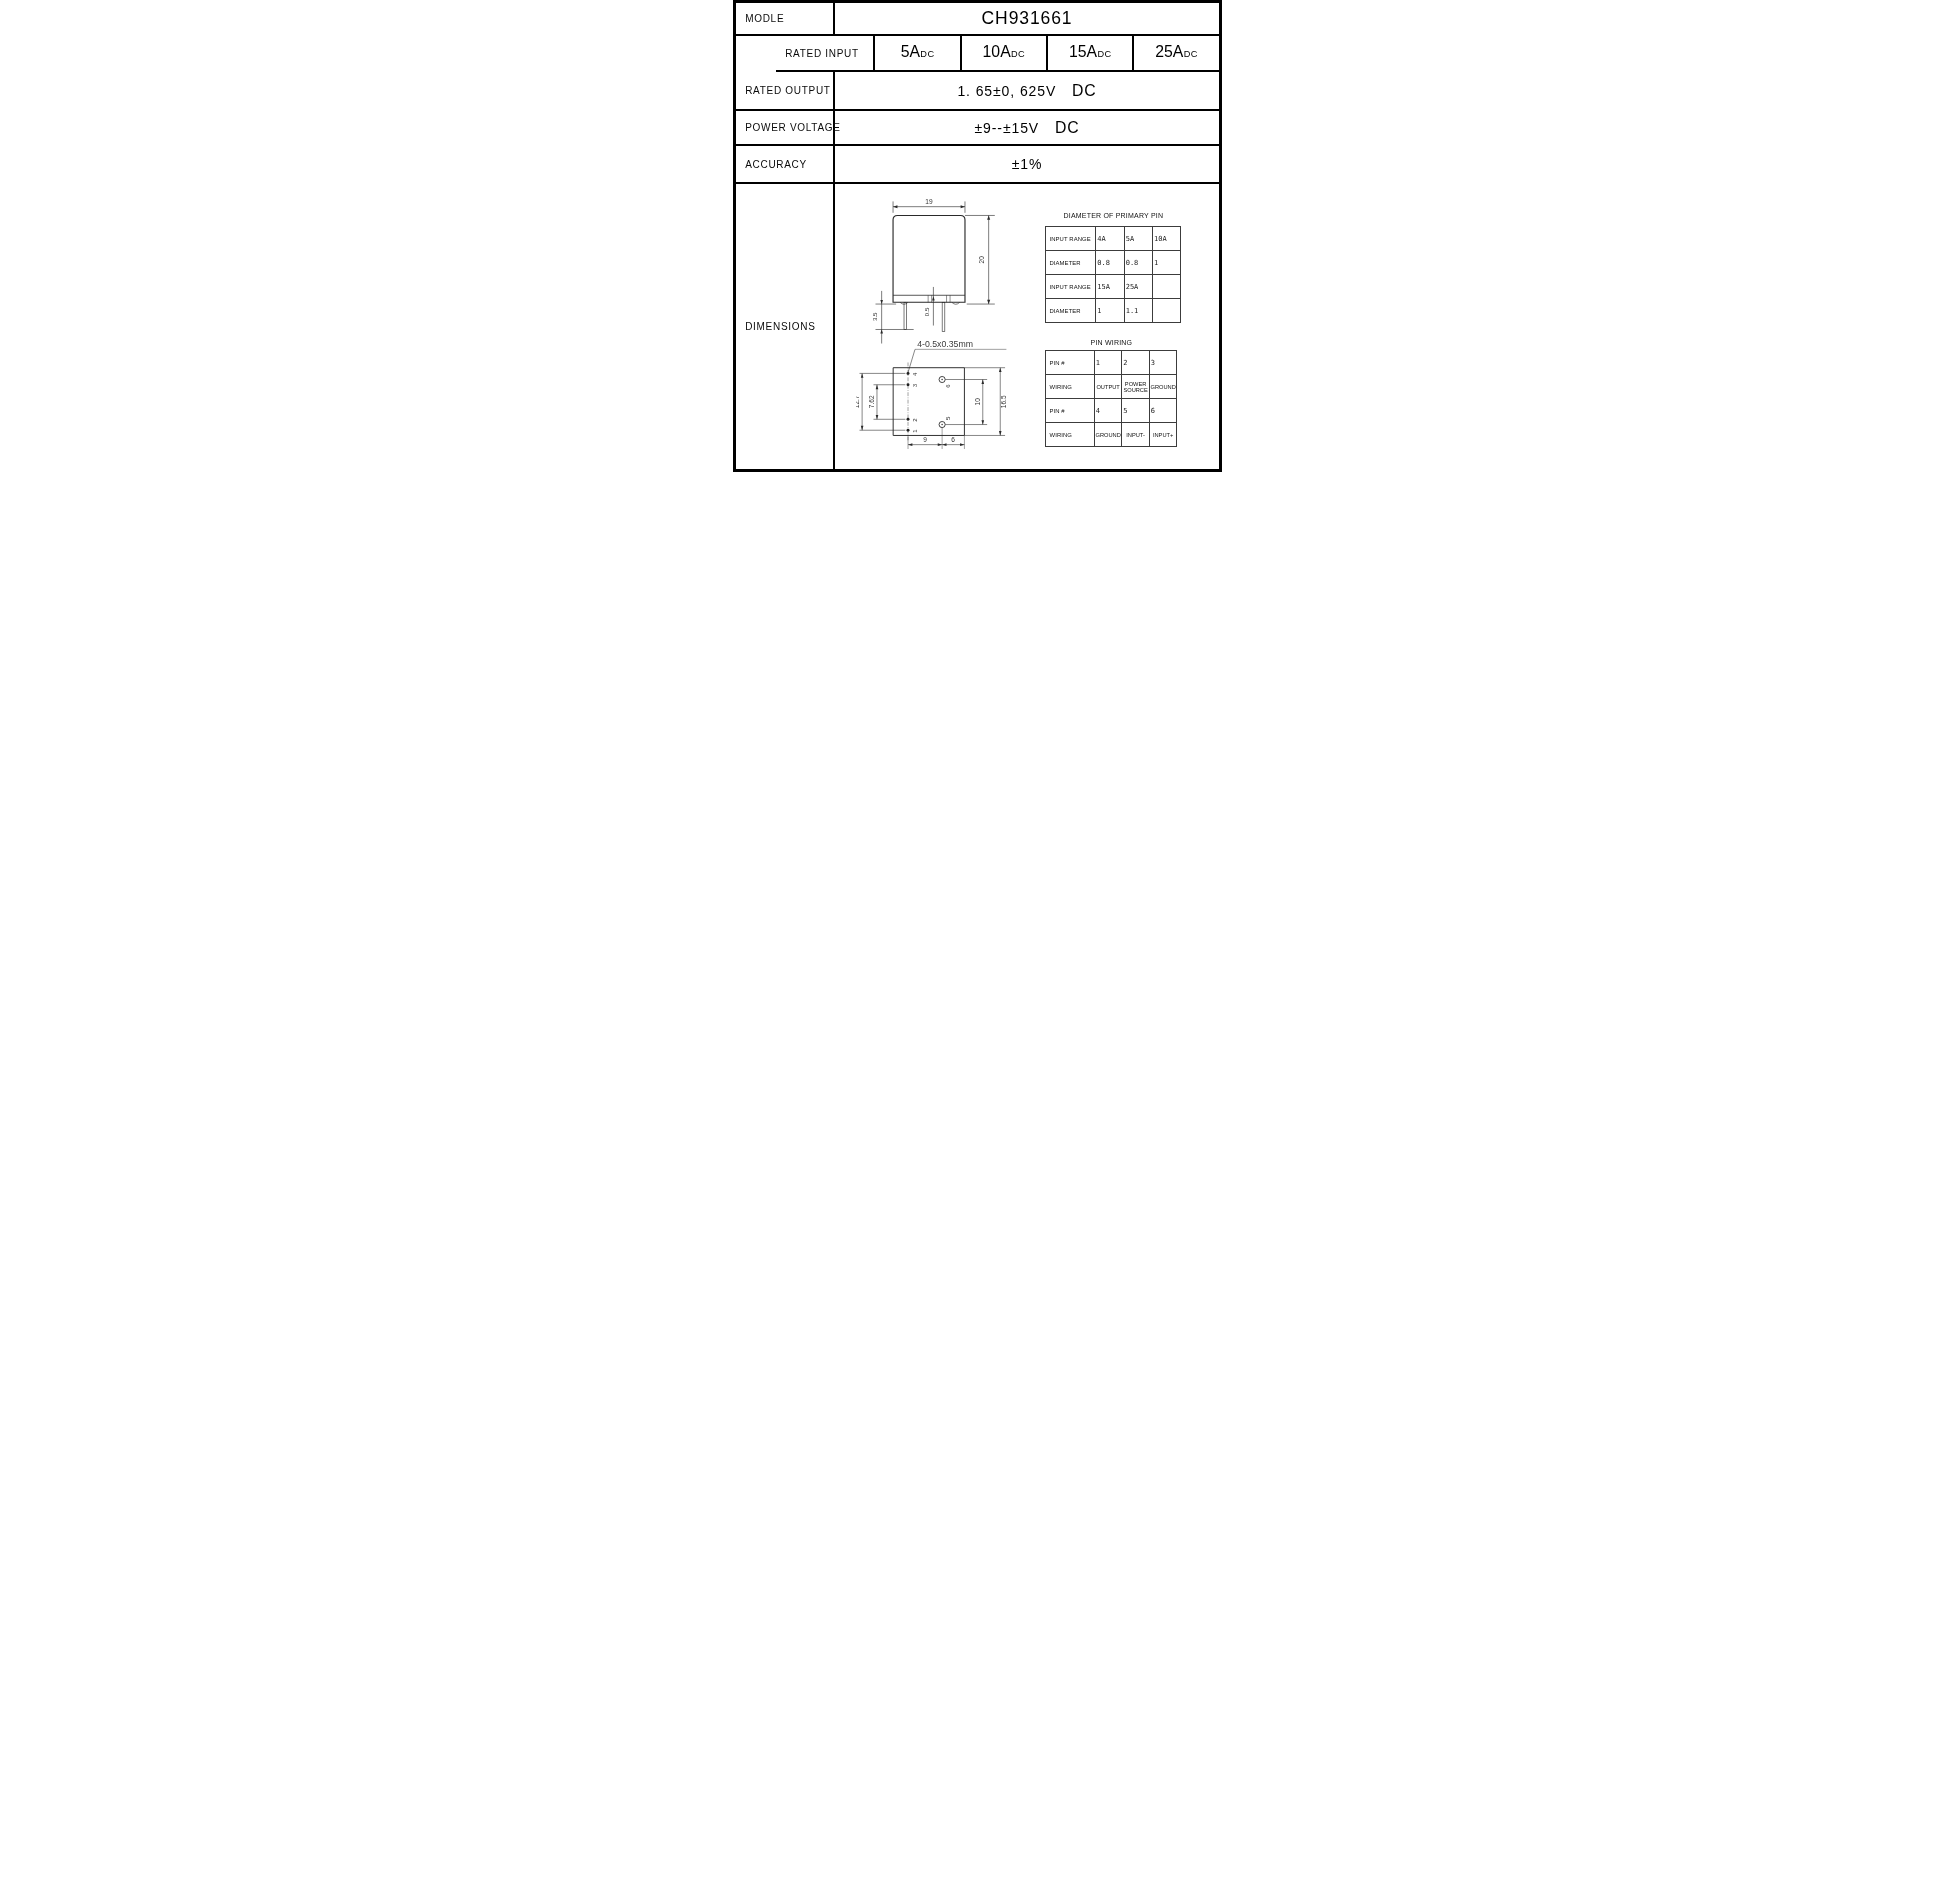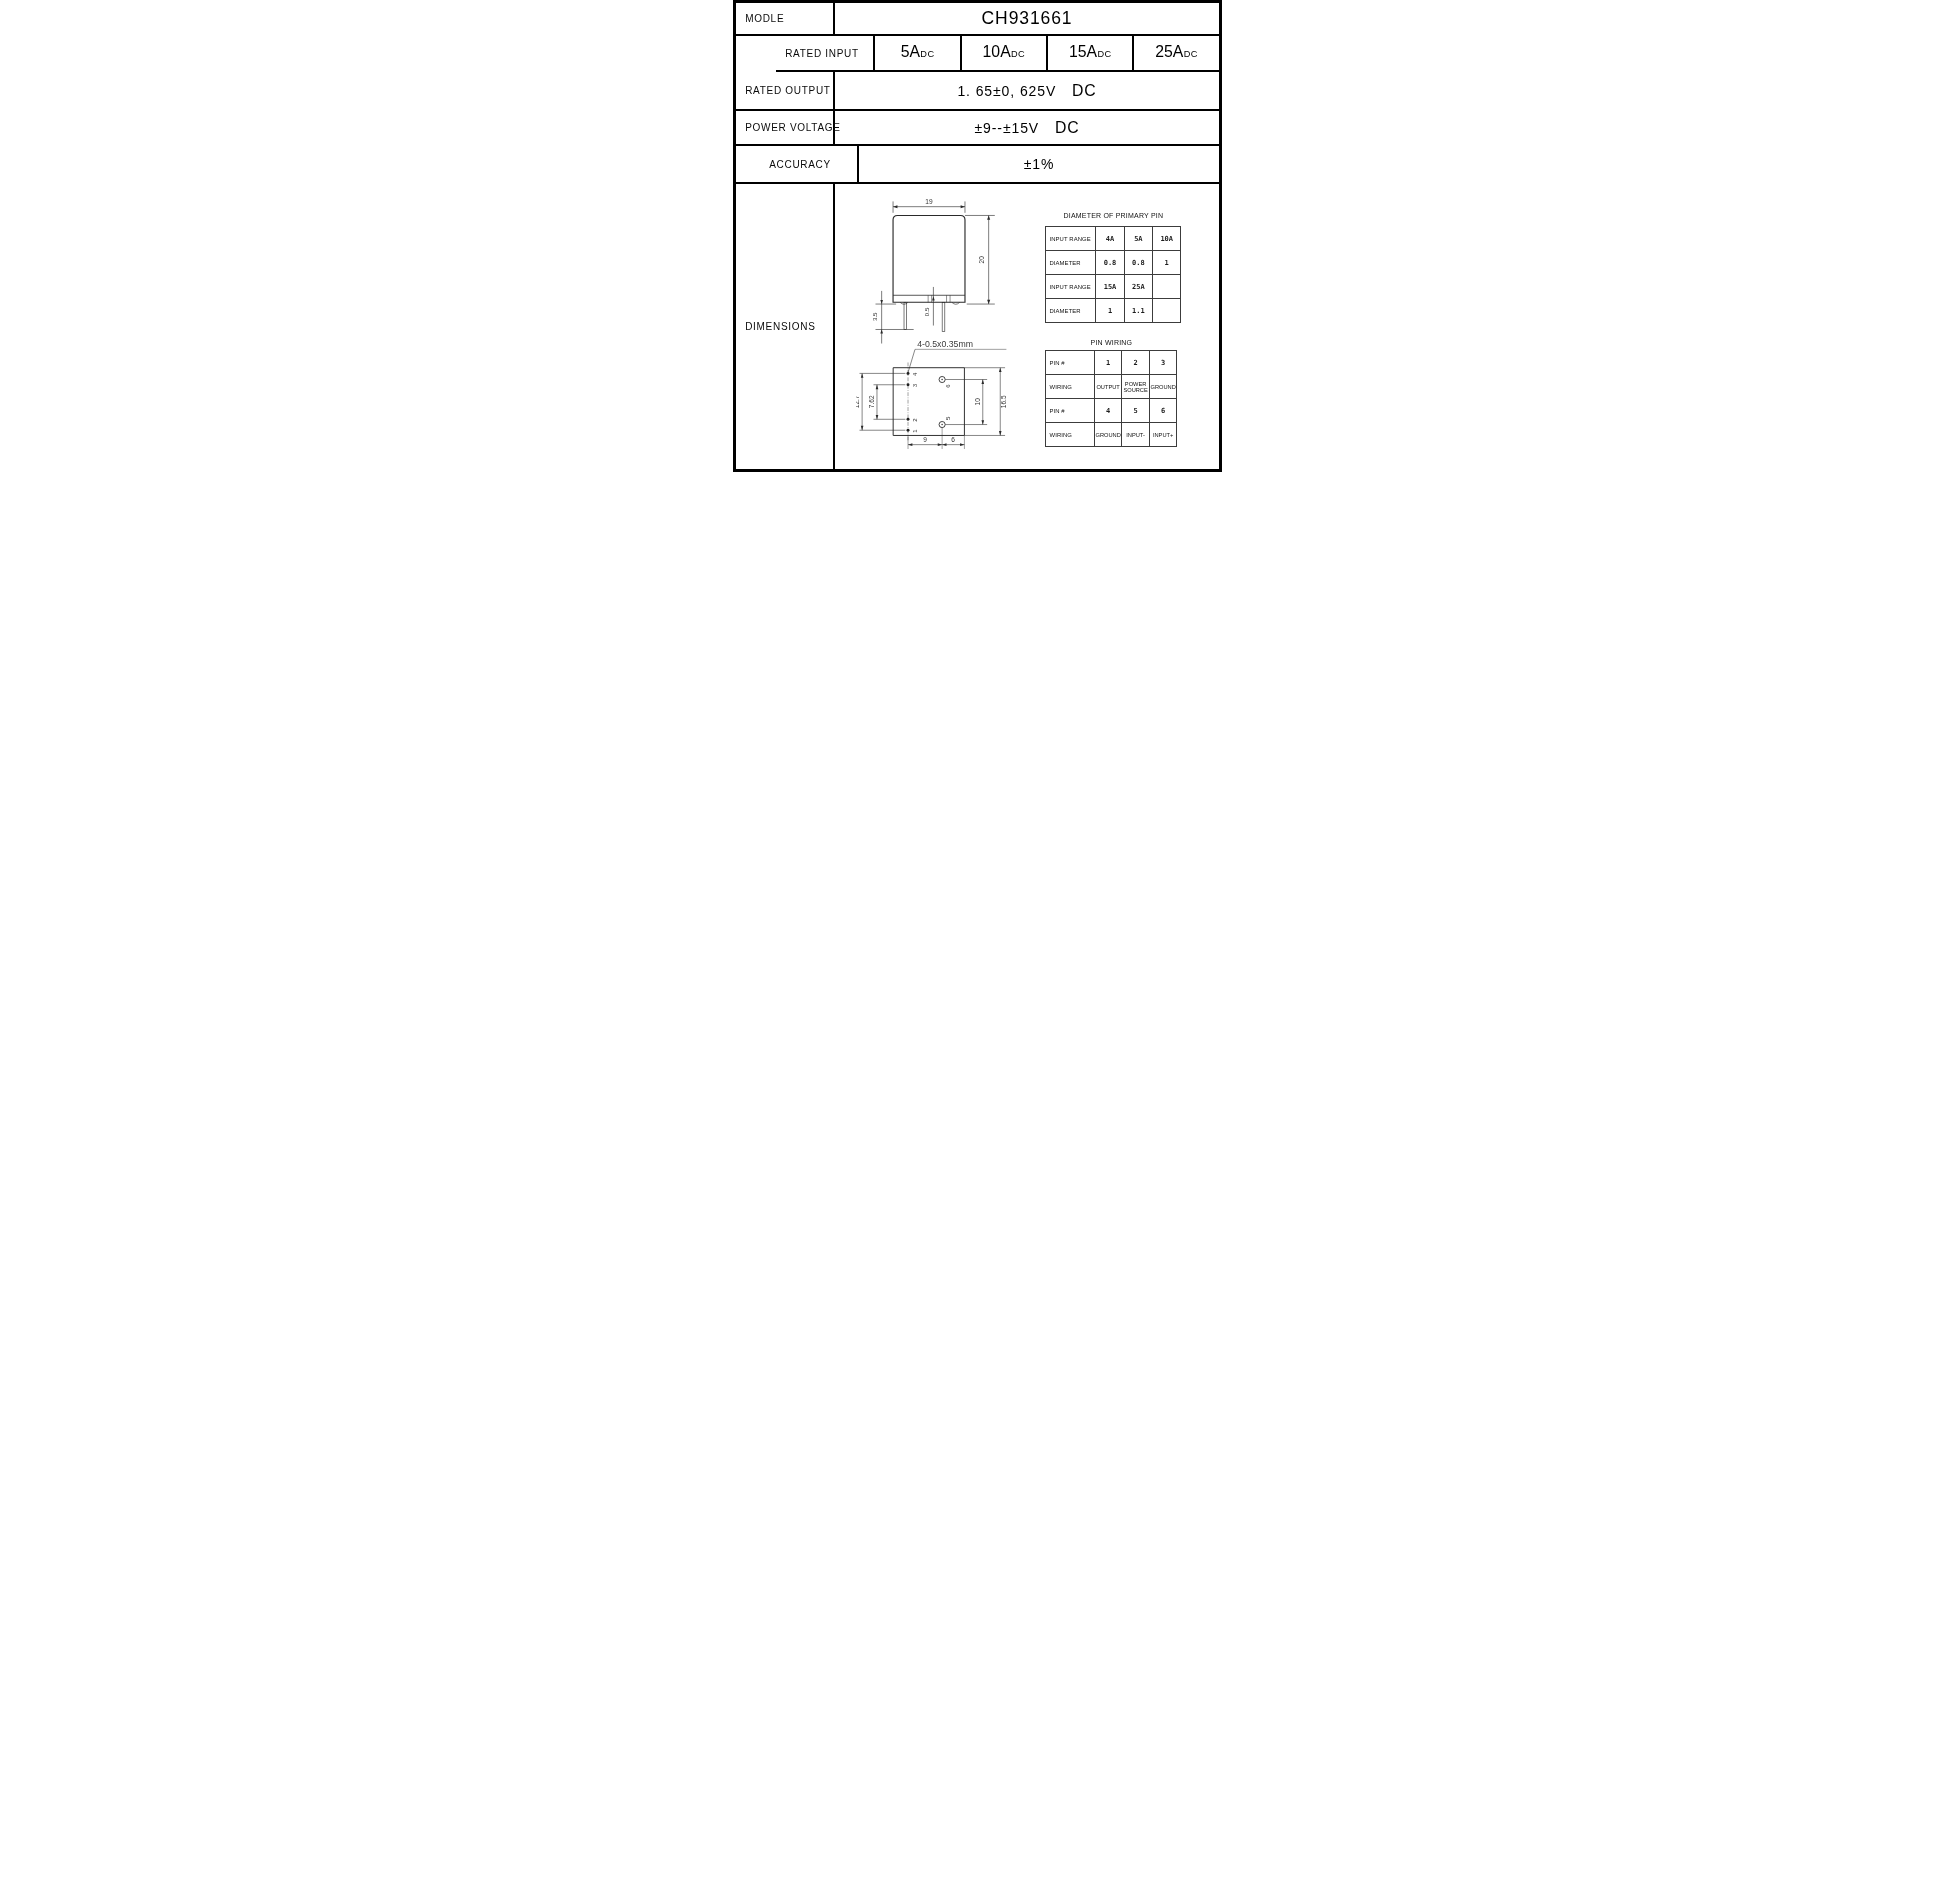--- a/index.html
+++ b/index.html
@@ -23,7 +23,7 @@
   .r-input   { height:34px;margin-left:40px; }
   .r-output  { height:37px; }
   .r-voltage { height:33px; }
-  .r-accuracy{ height:36px;padding-left:24px; }
+  .r-accuracy{ height:36px; }
   .r-dims    { flex:1 1 auto; }
   .rlabel {
     width:99px; flex:none;

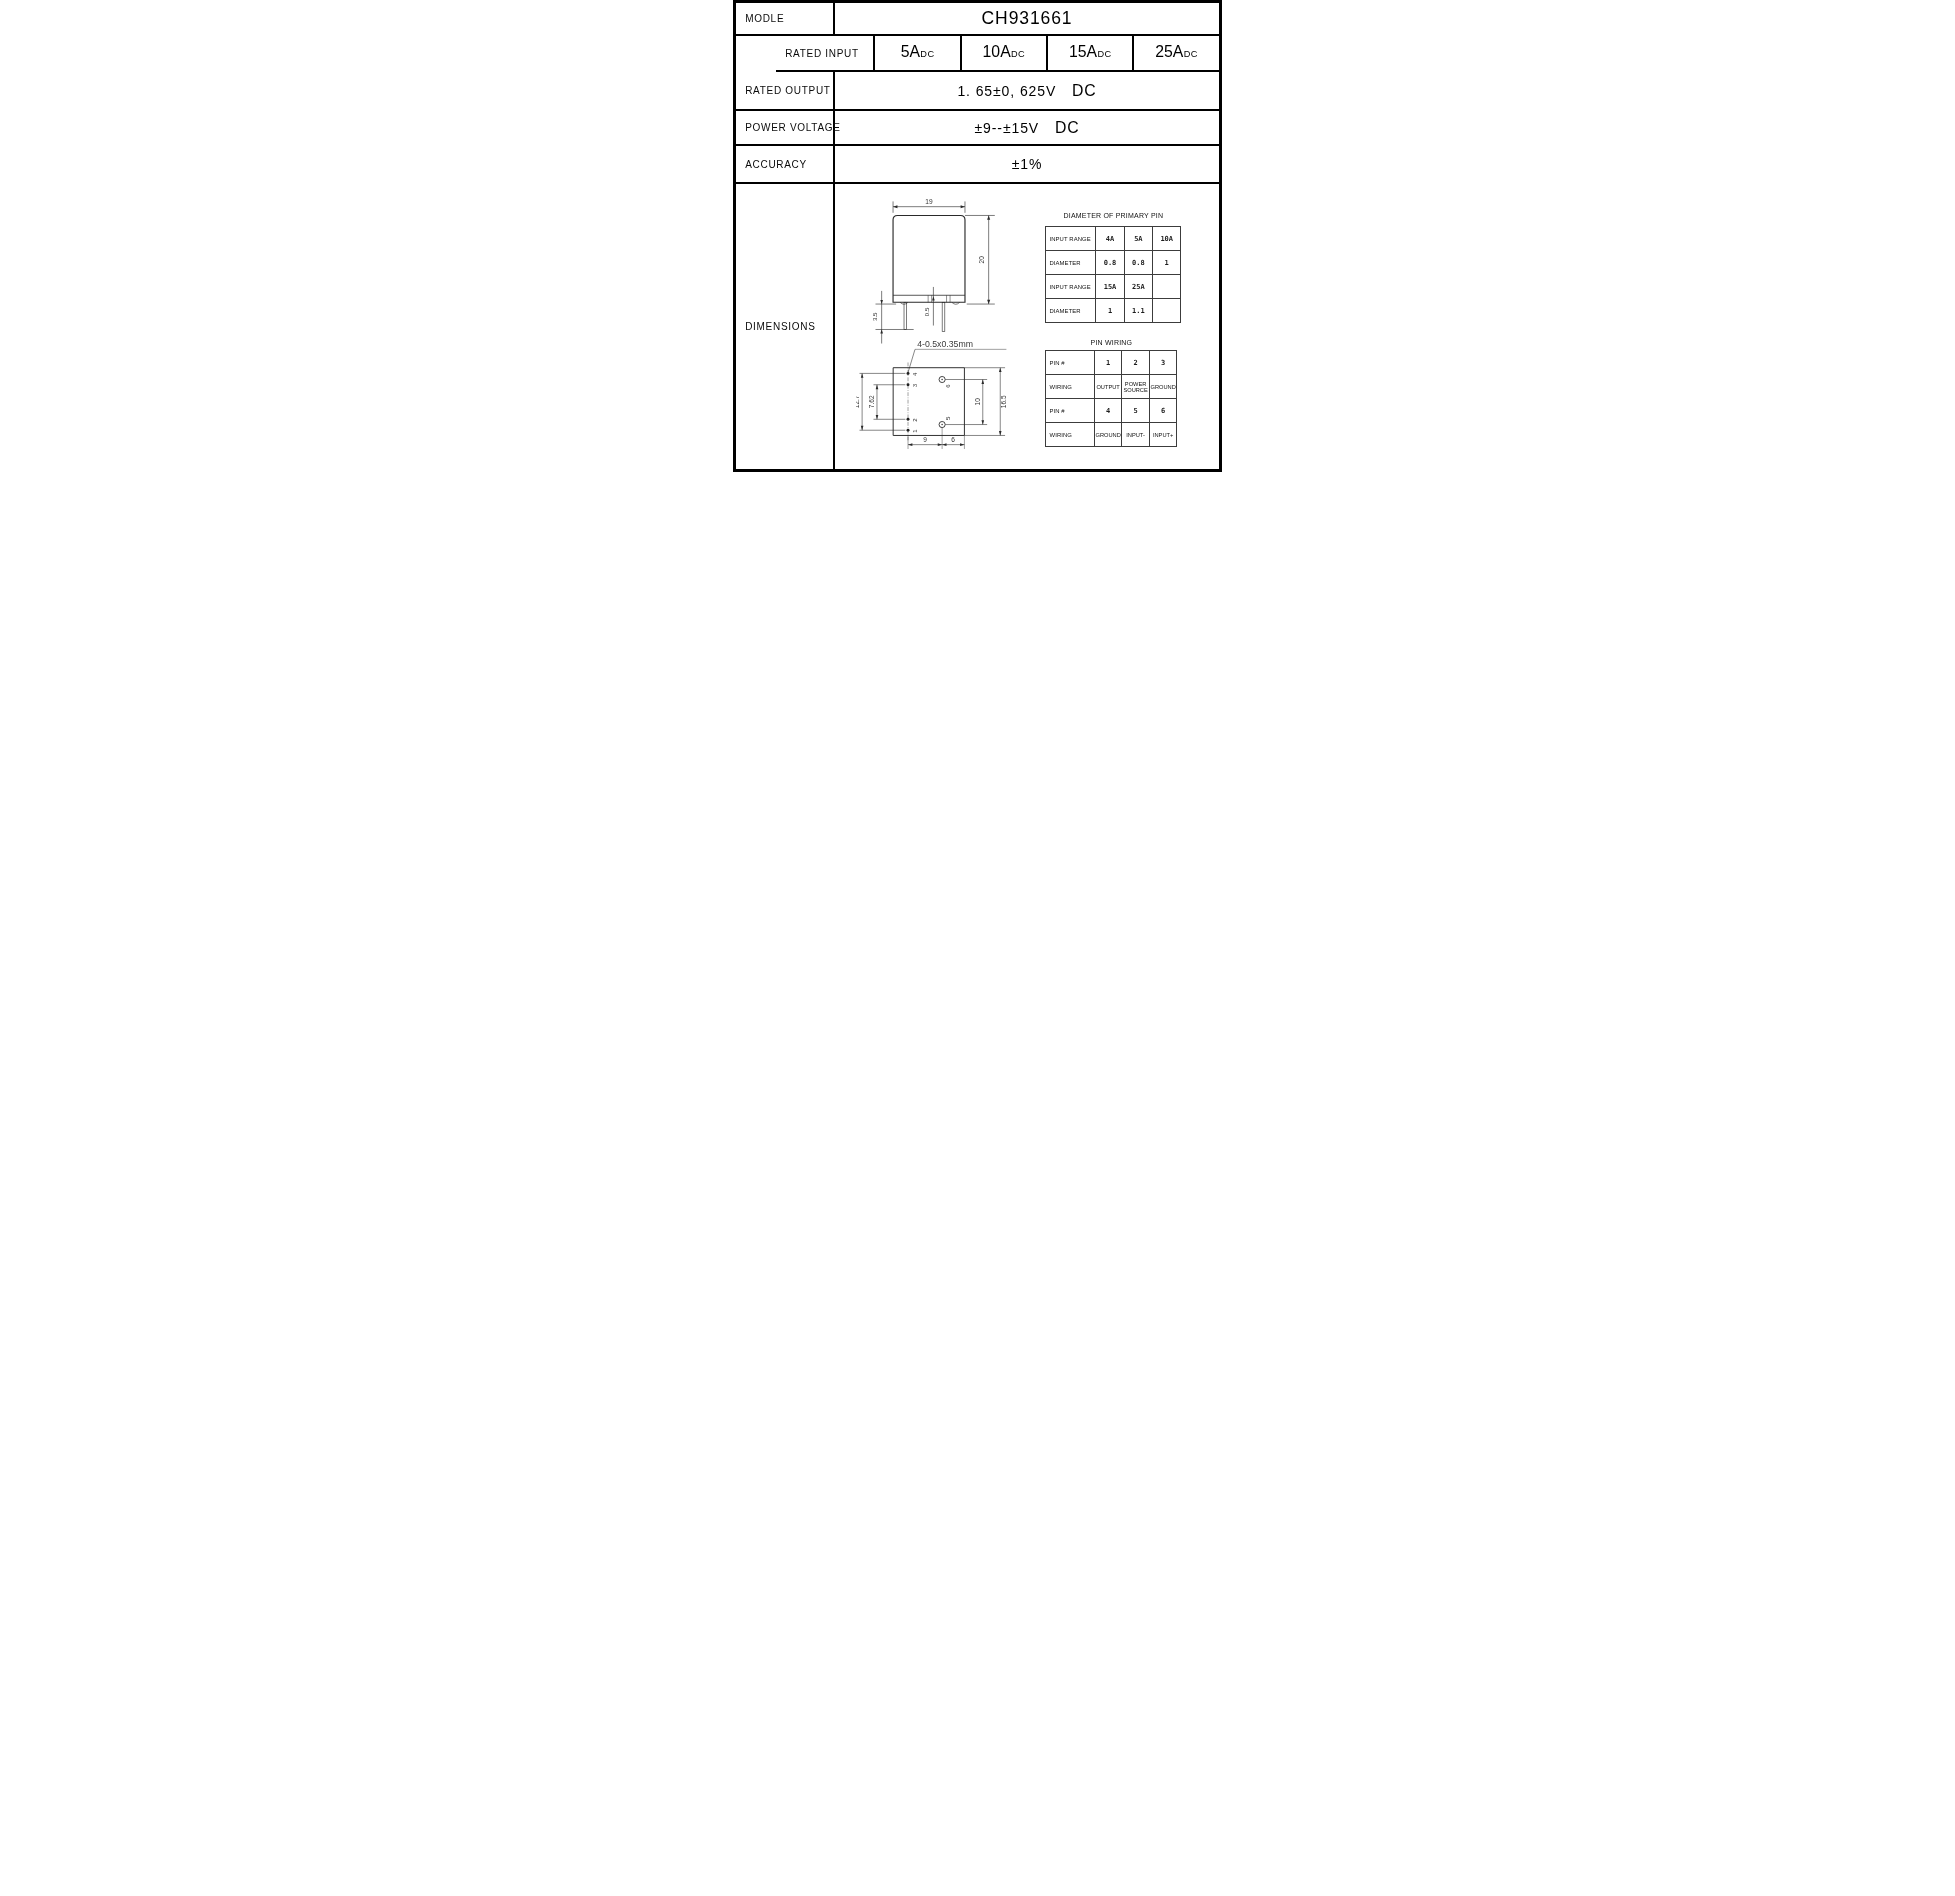--- a/index.html
+++ b/index.html
@@ -79,7 +79,7 @@
   .lab { font-size:5.9px; padding-left:3.1px; text-align:left; color:#111; letter-spacing:0.1px; }
   .num {
     font-family:"DejaVu Sans Mono", monospace;
-    font-size:7px; text-align:center; color:#1c1c1c;font-weight:bold;
+    font-size:7px; color:#1c1c1c;
   }
   .wir { font-size:5.7px; text-align:center; color:#111; line-height:1.1; padding:0 0.4px; }
 

